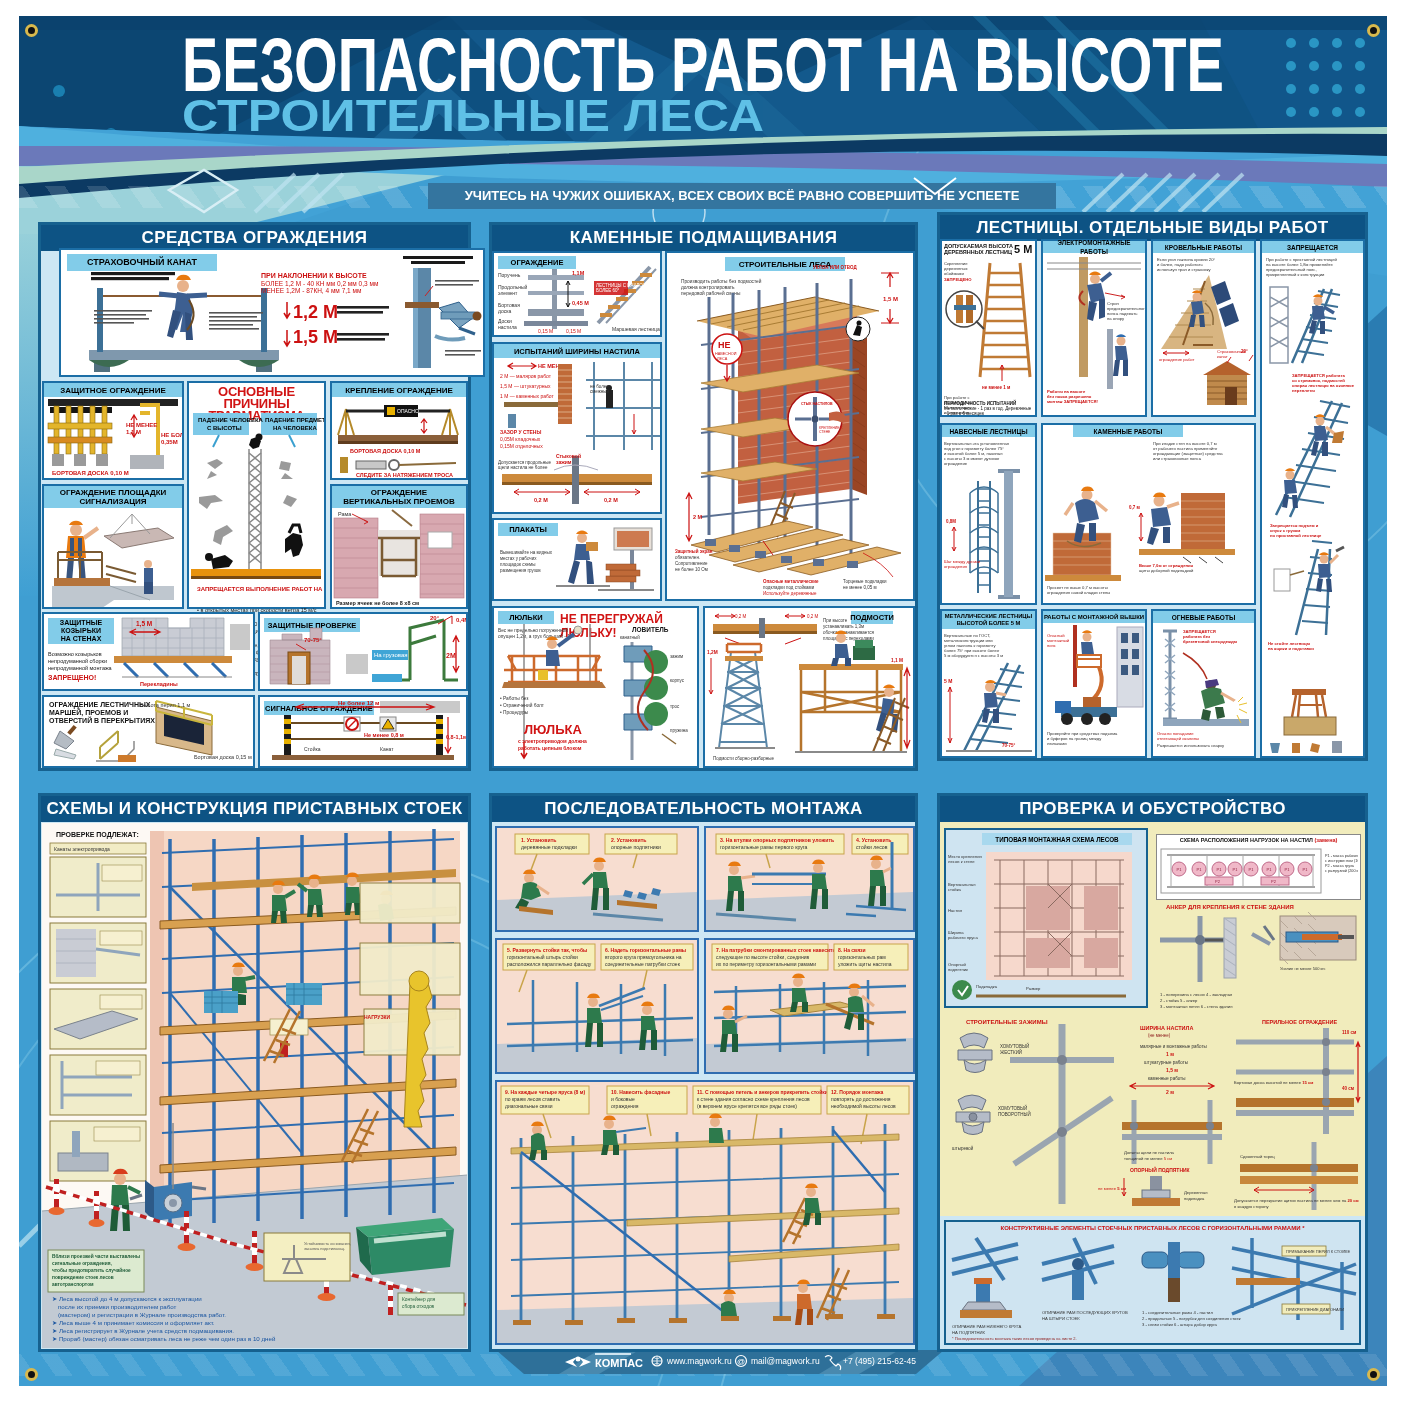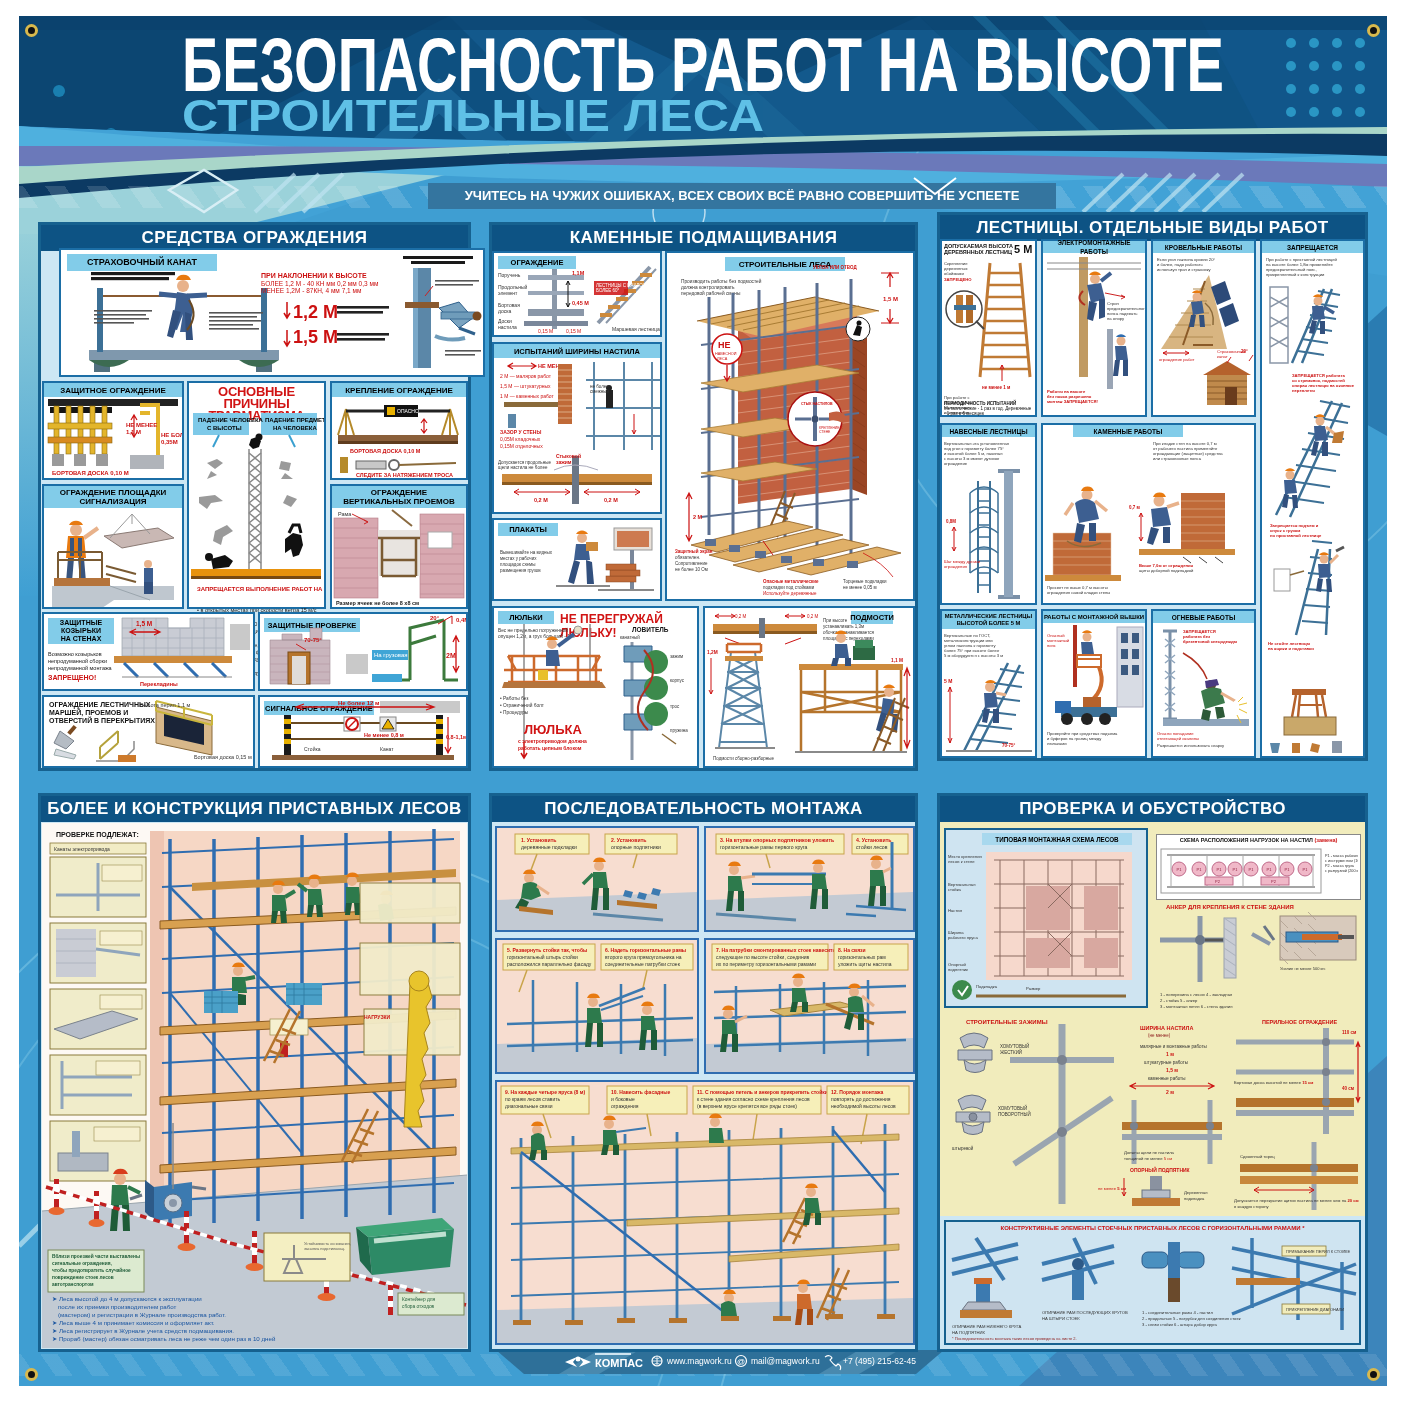--- a/index.html
+++ b/index.html
@@ -1208,7 +1208,7 @@
 </div>
 
 <div class="panel" id="p4" style="left:38px;top:793px;width:433px;height:559px">
-  <div class="phead">БОЛЕЕ И КОНСТРУКЦИЯ ПРИСТАВНЫХ ЛЕСОВ</div>
+  <div class="phead">СХЕМЫ И КОНСТРУКЦИЯ ПРИСТАВНЫХ СТОЕК</div>
 
   <div class="sub" style="left:1px;top:27px;width:425px;height:525px;border:none;background:#fdf9f4">
     <svg width="425" height="525" style="position:absolute;left:0;top:0">

